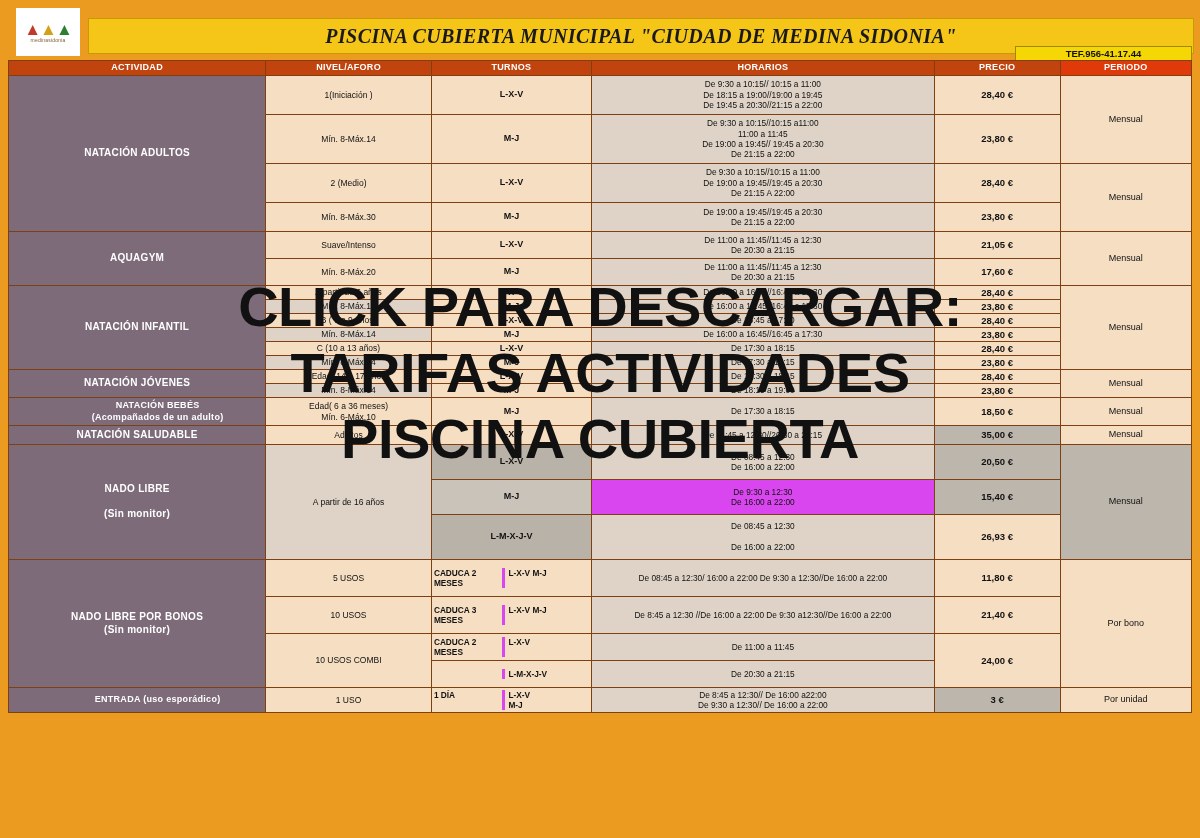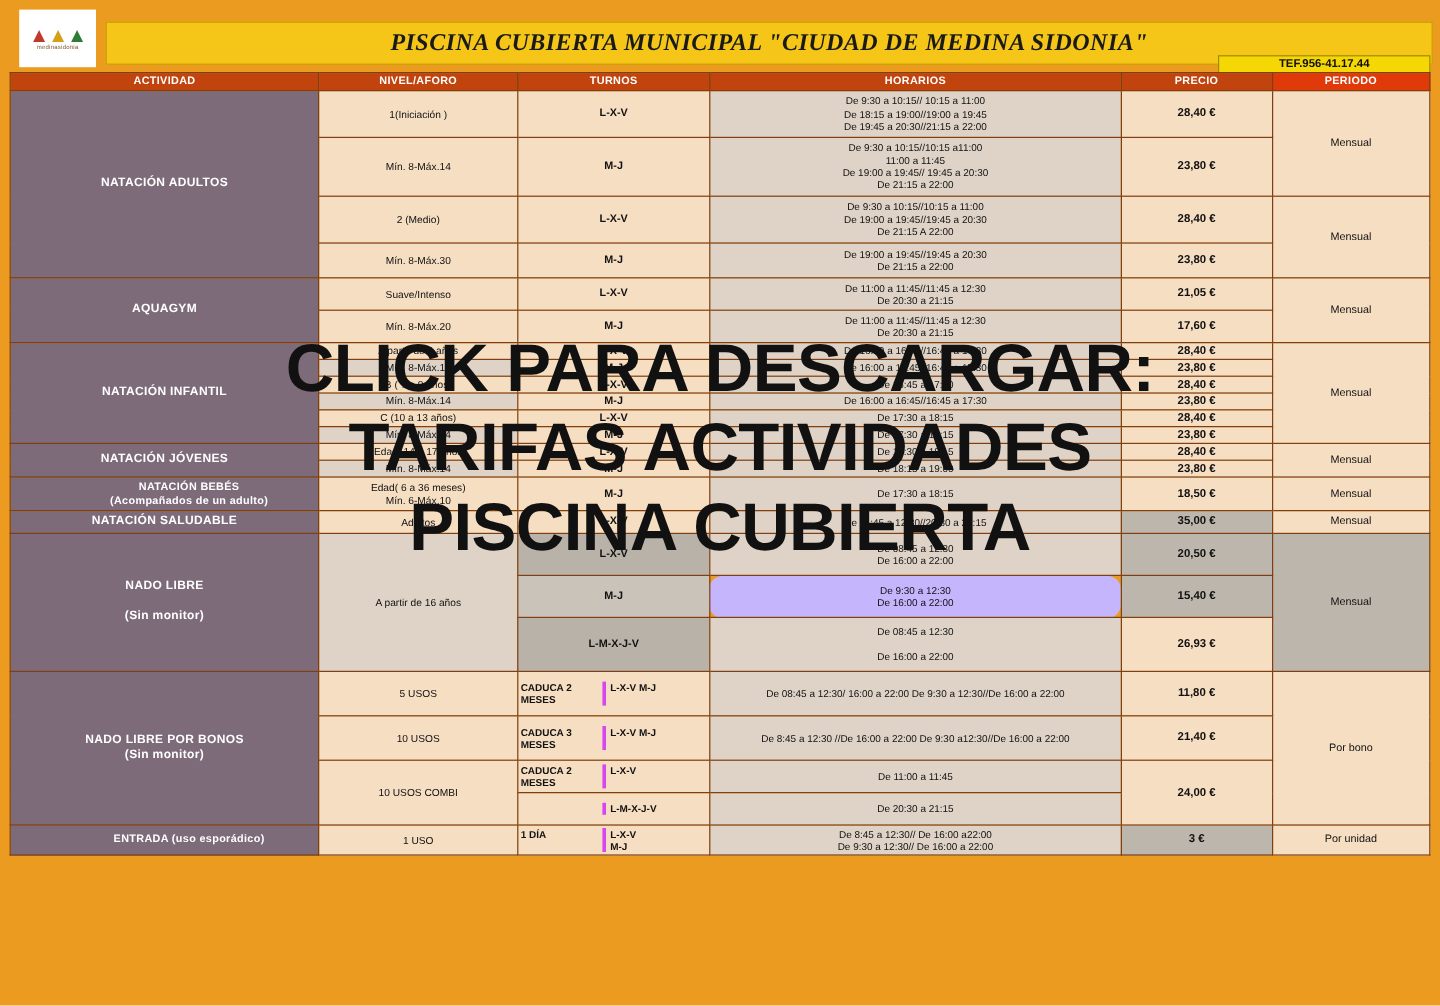--- a/index.html
+++ b/index.html
@@ -139,7 +139,7 @@
     font-size: 8.3px;
     padding-left: 4px;
   }
-  td.horario.lt { background: #c4b5fd; border-radius: 11px; }
+  td.horario.lt { background: #d946ef; }
   td.precio {
     background: #f6dec2;
     font-size: 9.5px;

